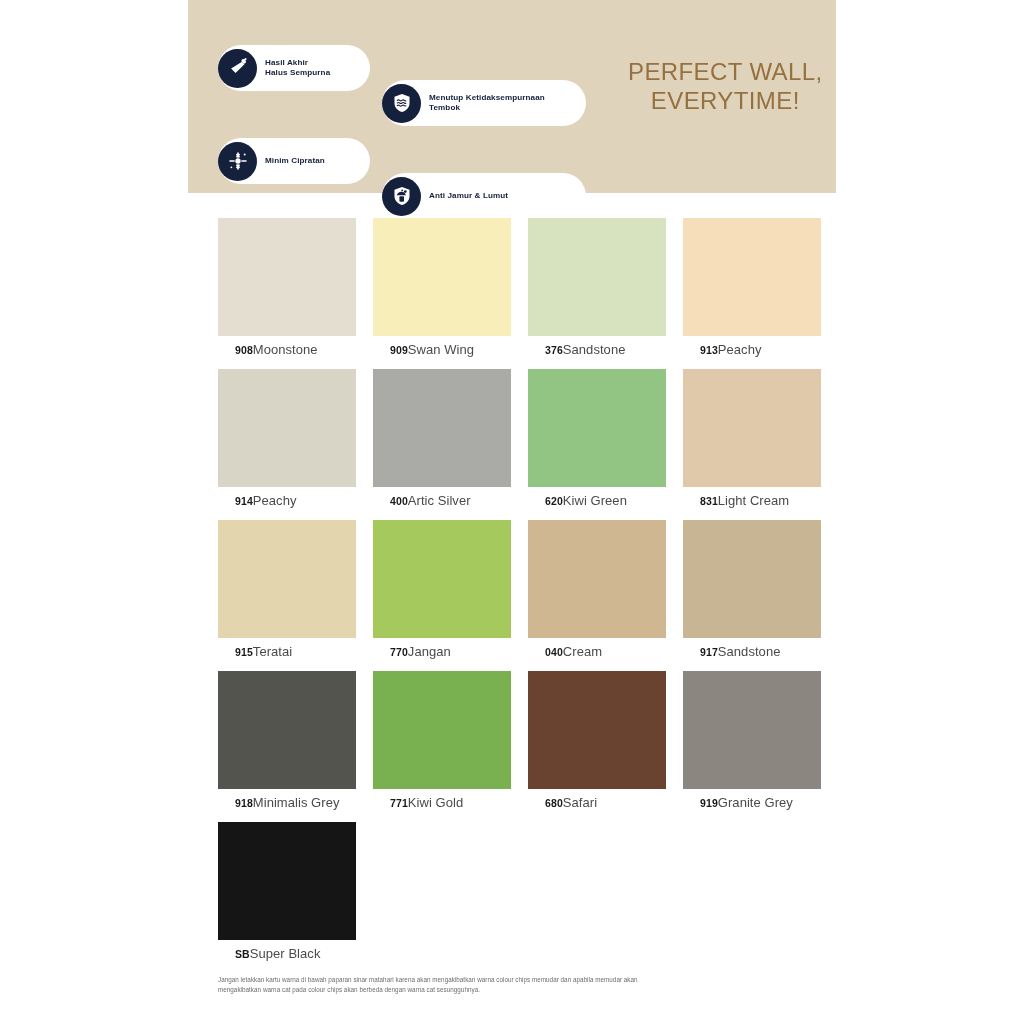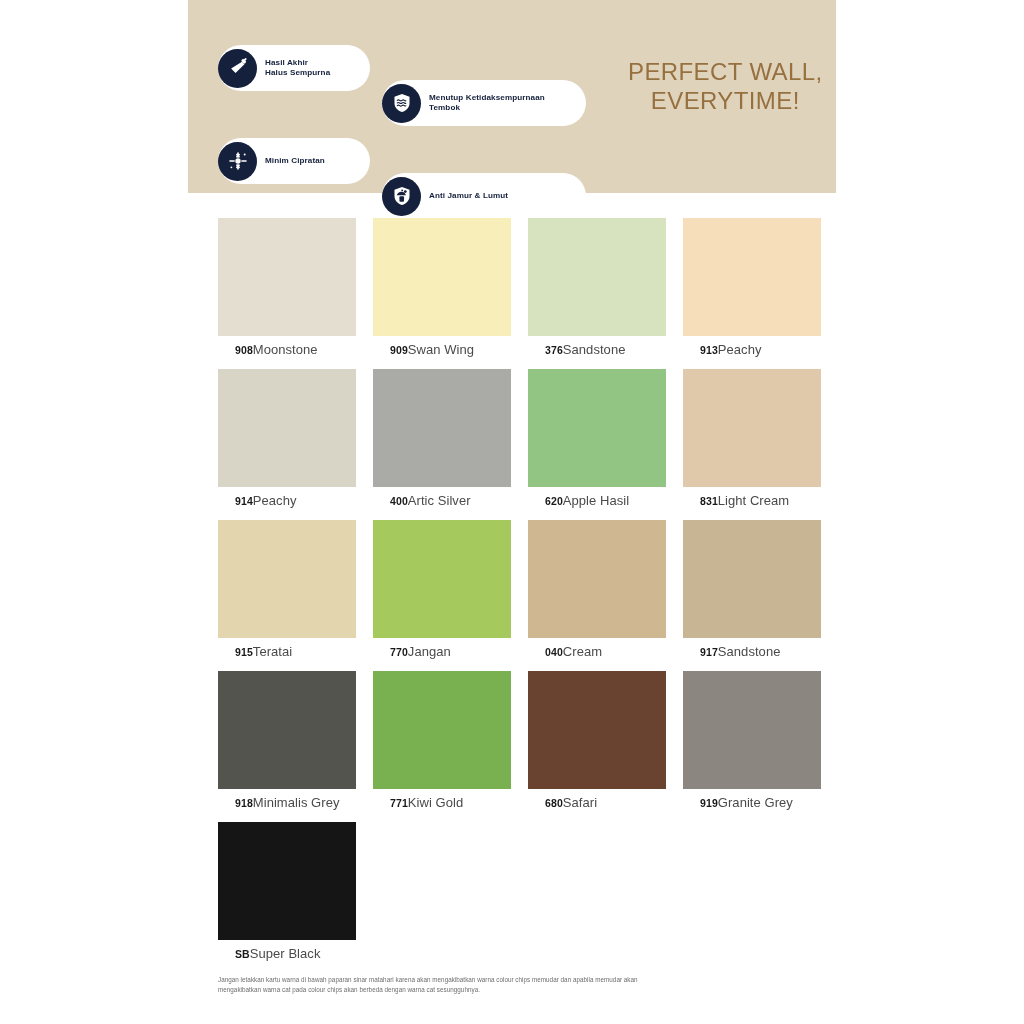--- a/index.html
+++ b/index.html
@@ -280,7 +280,7 @@
           <div class="chip" style="background: rgb(146, 196, 132);"></div>
           <div class="chip-meta">
             <span class="chip-code">620</span>
-            <span class="chip-name">Apple Hasil</span>
+            <span class="chip-name">Kiwi Green</span>
           </div>
         </div>
         <div class="cell">

